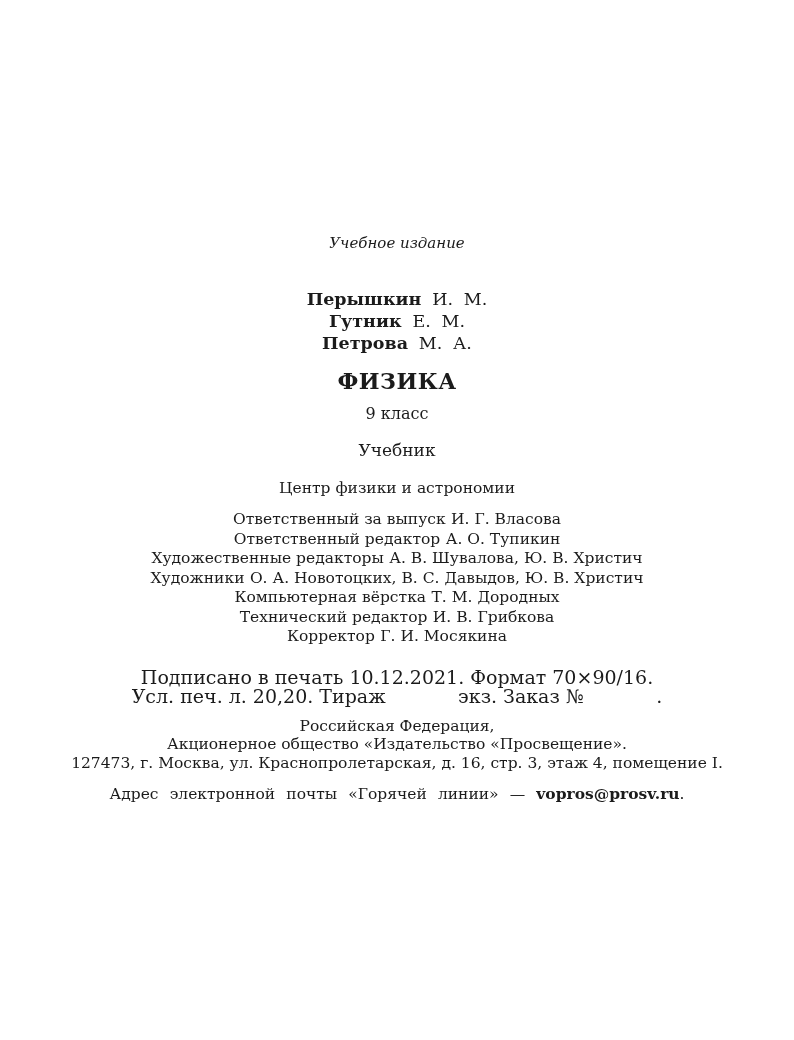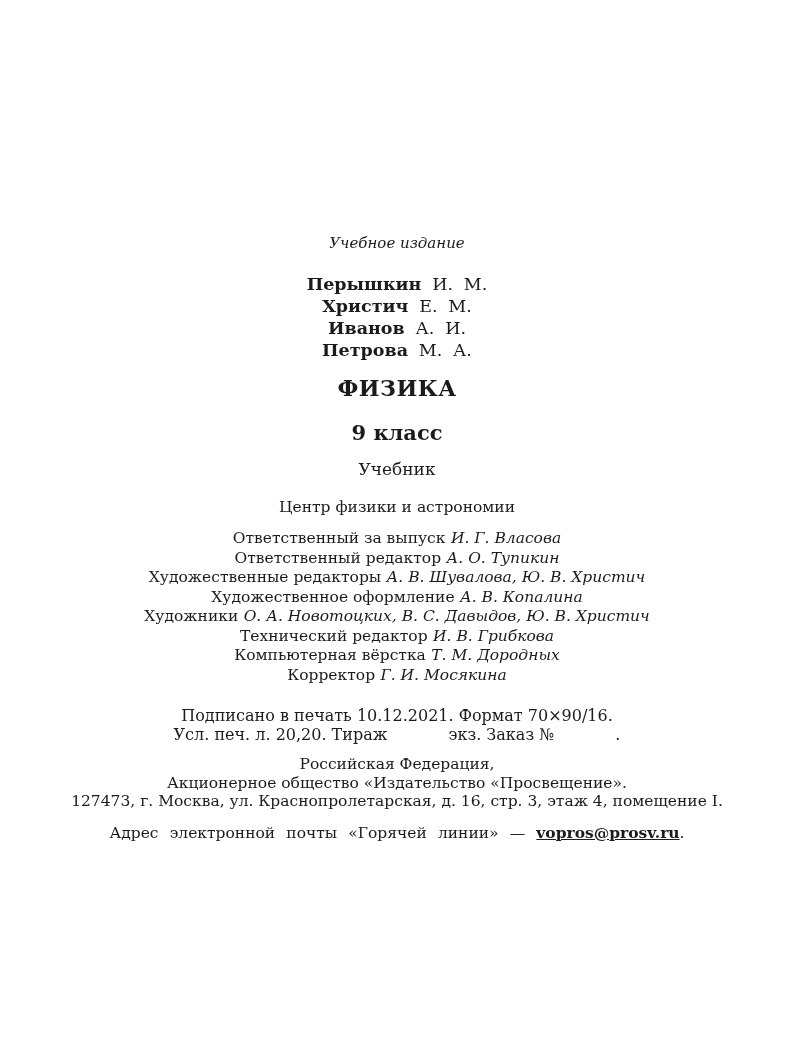--- a/index.html
+++ b/index.html
@@ -27,7 +27,7 @@
     line-height: 18px;
   }
   .authors {
-    margin-top: 21px;
+    margin-top: 36px;
     font-size: 17.5px;
     line-height: 22px;
     word-spacing: 0.3em;

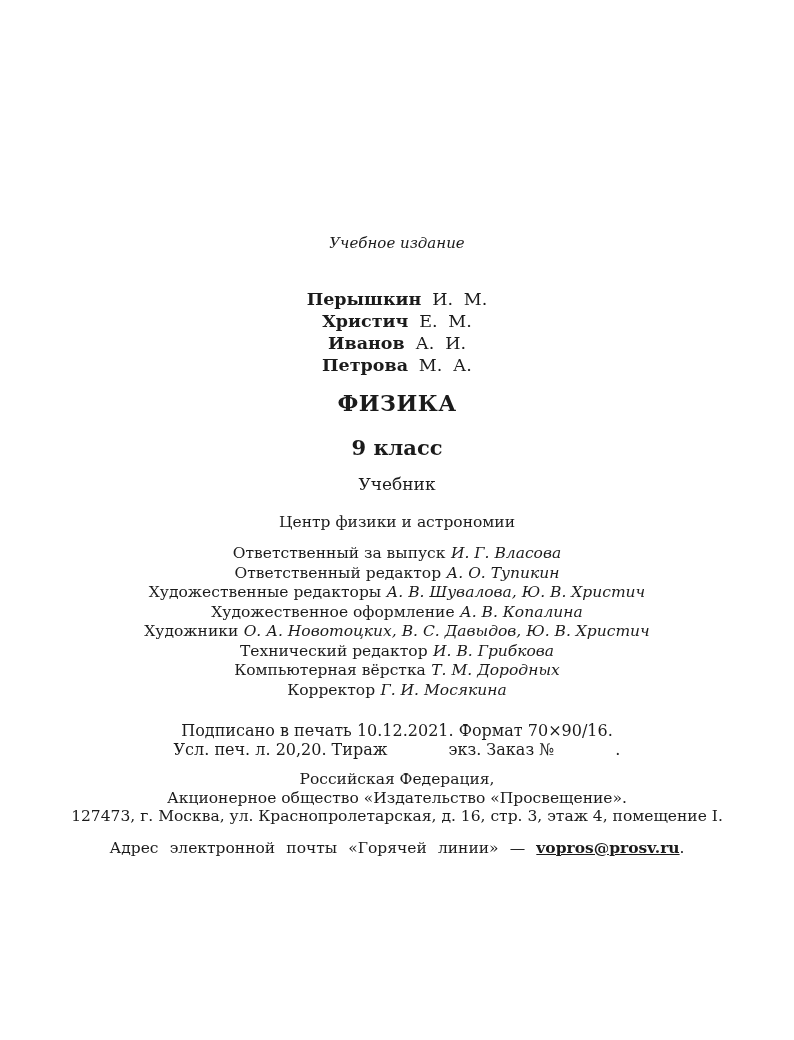--- a/index.html
+++ b/index.html
@@ -94,7 +94,7 @@
 
   <div class="authors">
     <div class="author-line"><span class="surname">Перышкин</span> <span>И. М.</span></div>
-    <div class="author-line"><span class="surname">Христич</span> <span>Е. М.</span></div>
+    <div class="author-line"><span class="surname">Гутник</span> <span>Е. М.</span></div>
     <div class="author-line"><span class="surname">Иванов</span> <span>А. И.</span></div>
     <div class="author-line"><span class="surname">Петрова</span> <span>М. А.</span></div>
   </div>

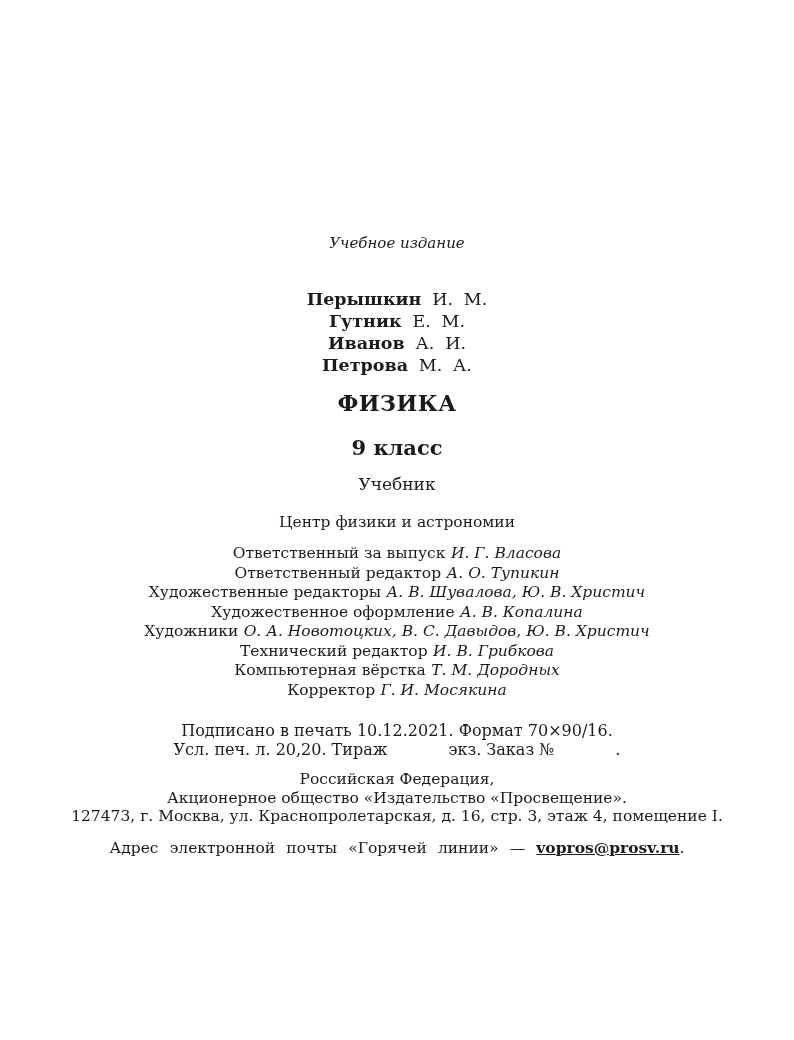--- a/index.html
+++ b/index.html
@@ -95,7 +95,6 @@
   <div class="authors">
     <div class="author-line"><span class="surname">Перышкин</span> <span>И. М.</span></div>
     <div class="author-line"><span class="surname">Гутник</span> <span>Е. М.</span></div>
-    <div class="author-line"><span class="surname">Иванов</span> <span>А. И.</span></div>
     <div class="author-line"><span class="surname">Петрова</span> <span>М. А.</span></div>
   </div>
 

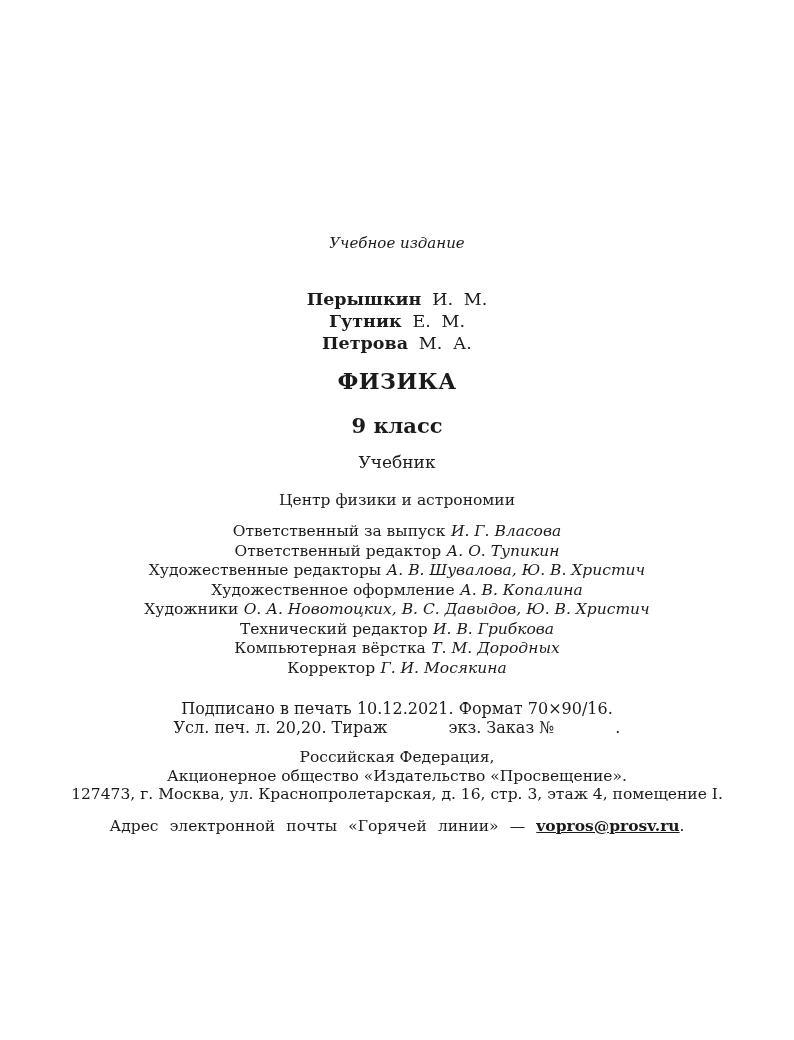--- a/index.html
+++ b/index.html
@@ -42,9 +42,9 @@
     text-align: center;
   }
   .grade-line {
-    margin-top: 20px;
-    font-size: 21px;
-    font-weight: bold;
+    margin-top: 8px;
+    font-size: 16px;
+    font-weight: normal;
     line-height: 24px;
   }
   .book-type {

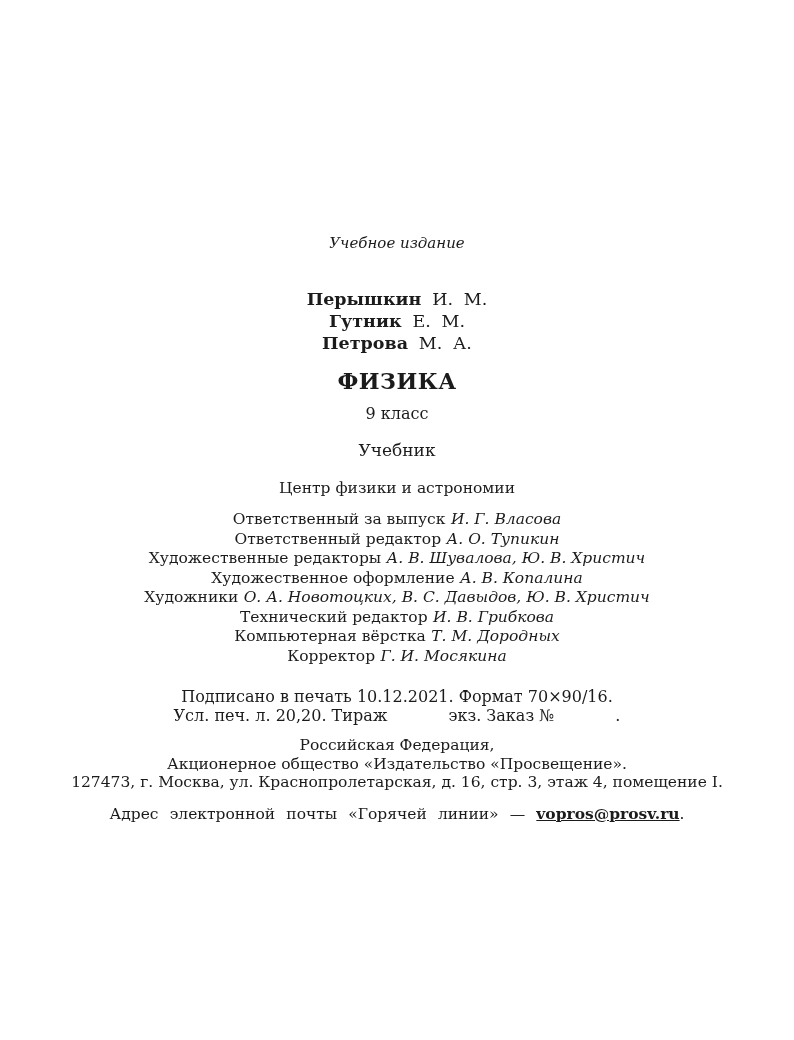--- a/index.html
+++ b/index.html
@@ -63,7 +63,6 @@
     line-height: 19.5px;
   }
   .credit-line .credit-names {
-    font-style: italic;
     margin-left: 0.35em;
   }
   .print-info {

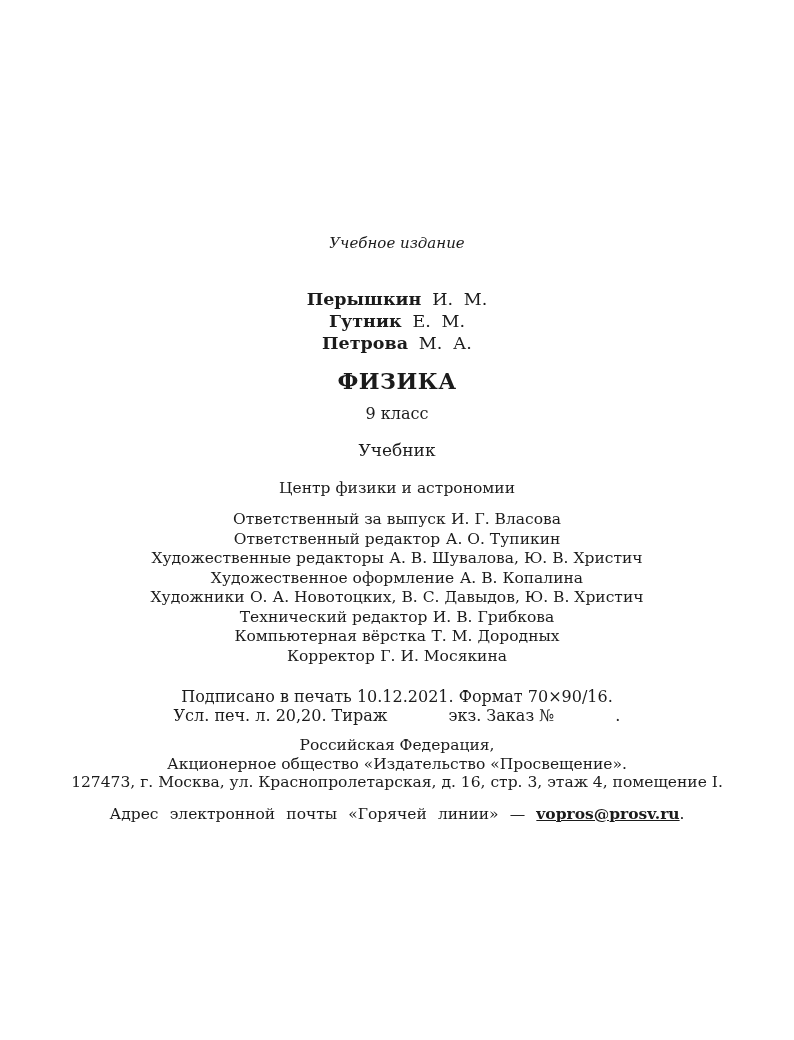--- a/index.html
+++ b/index.html
@@ -107,7 +107,6 @@
     <div class="credit-line"><span class="credit-role">Ответственный за выпуск</span><span class="credit-names">И. Г. Власова</span></div>
     <div class="credit-line"><span class="credit-role">Ответственный редактор</span><span class="credit-names">А. О. Тупикин</span></div>
     <div class="credit-line"><span class="credit-role">Художественные редакторы</span><span class="credit-names">А. В. Шувалова, Ю. В. Христич</span></div>
-    <div class="credit-line"><span class="credit-role">Художественное оформление</span><span class="credit-names">А. В. Копалина</span></div>
     <div class="credit-line"><span class="credit-role">Художники</span><span class="credit-names">О. А. Новотоцких, В. С. Давыдов, Ю. В. Христич</span></div>
     <div class="credit-line"><span class="credit-role">Технический редактор</span><span class="credit-names">И. В. Грибкова</span></div>
     <div class="credit-line"><span class="credit-role">Компьютерная вёрстка</span><span class="credit-names">Т. М. Дородных</span></div>

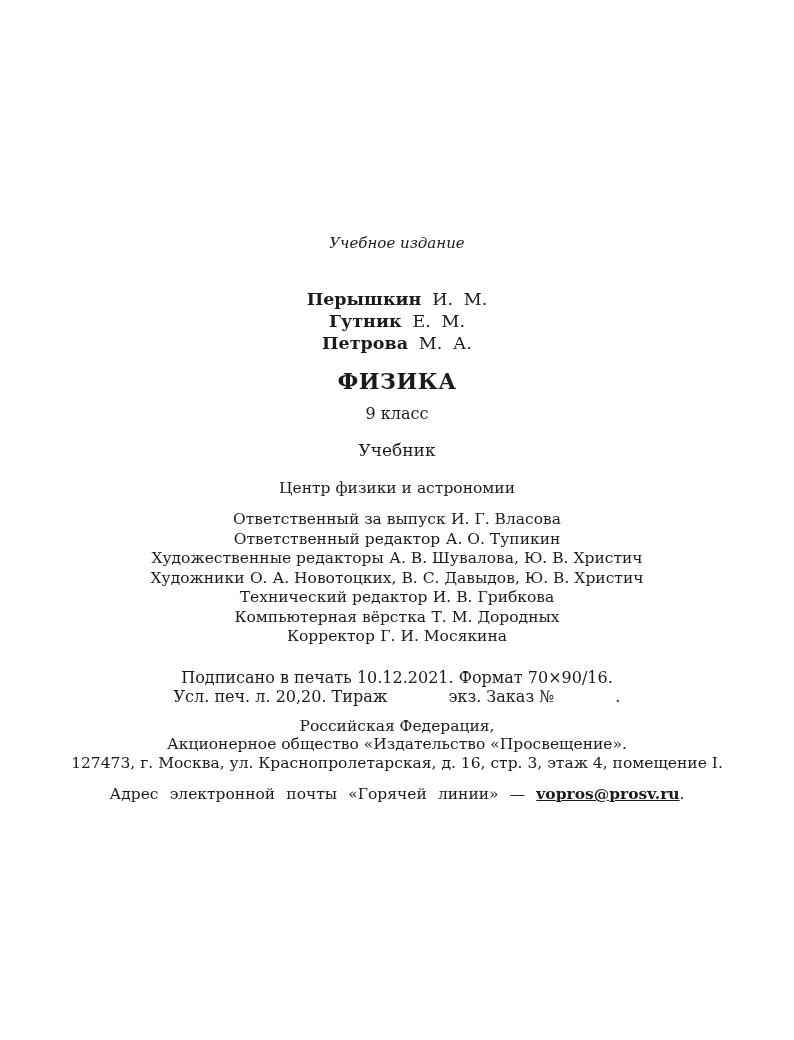--- a/index.html
+++ b/index.html
@@ -108,8 +108,8 @@
     <div class="credit-line"><span class="credit-role">Ответственный редактор</span><span class="credit-names">А. О. Тупикин</span></div>
     <div class="credit-line"><span class="credit-role">Художественные редакторы</span><span class="credit-names">А. В. Шувалова, Ю. В. Христич</span></div>
     <div class="credit-line"><span class="credit-role">Художники</span><span class="credit-names">О. А. Новотоцких, В. С. Давыдов, Ю. В. Христич</span></div>
+    <div class="credit-line"><span class="credit-role">Компьютерная вёрстка</span><span class="credit-names">Т. М. Дородных</span></div>
     <div class="credit-line"><span class="credit-role">Технический редактор</span><span class="credit-names">И. В. Грибкова</span></div>
-    <div class="credit-line"><span class="credit-role">Компьютерная вёрстка</span><span class="credit-names">Т. М. Дородных</span></div>
     <div class="credit-line"><span class="credit-role">Корректор</span><span class="credit-names">Г. И. Мосякина</span></div>
   </div>
 

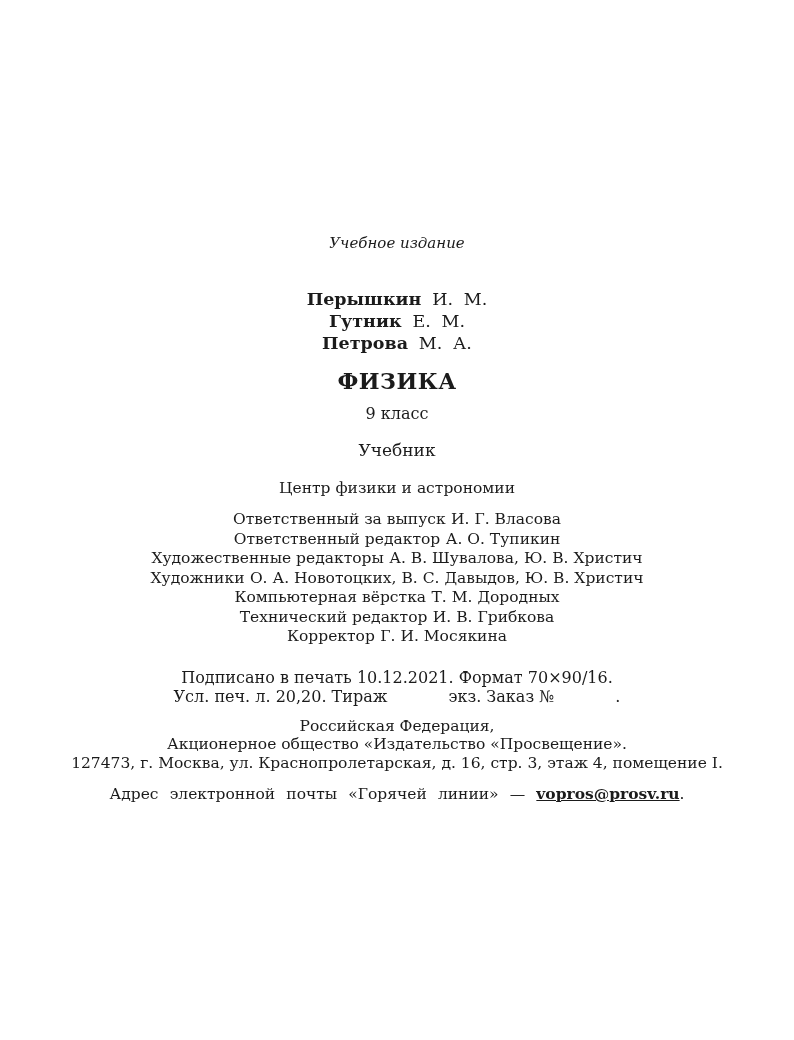--- a/index.html
+++ b/index.html
@@ -67,7 +67,7 @@
   }
   .print-info {
     margin-top: 21px;
-    font-size: 16px;
+    font-size: 19px;
     line-height: 19px;
   }
   .pre { white-space: pre-wrap; }

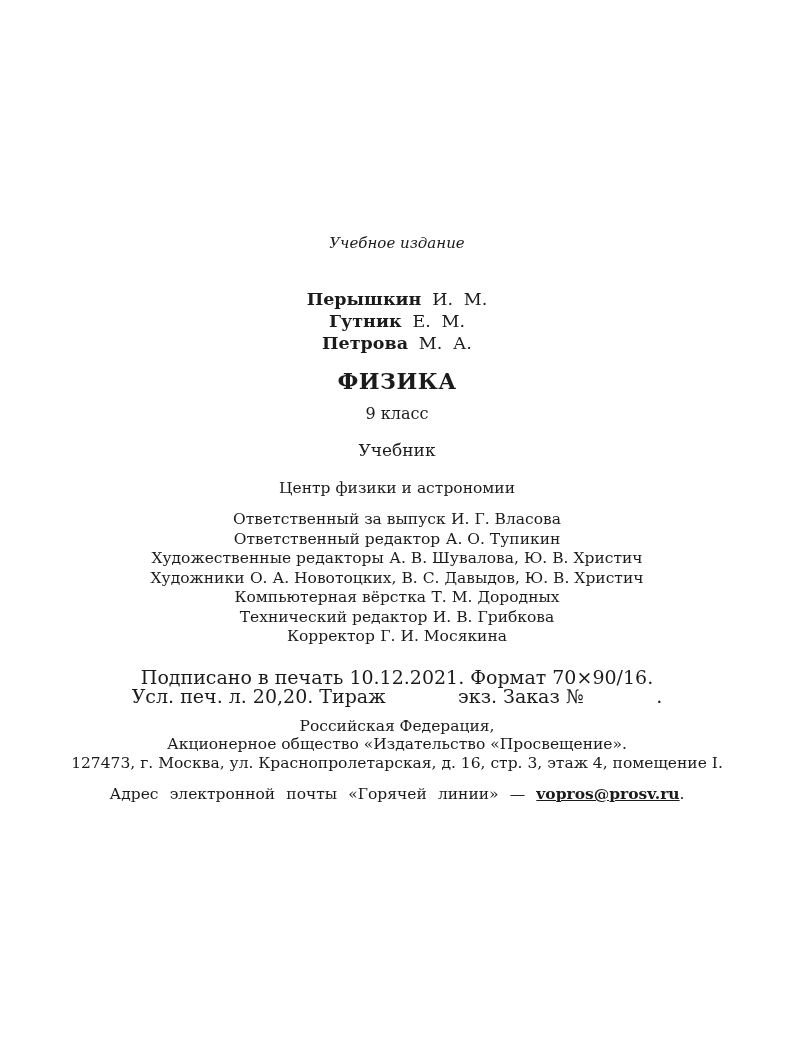--- a/index.html
+++ b/index.html
@@ -82,7 +82,7 @@
     line-height: 19px;
     word-spacing: 0.4em;
   }
-  .hotline .email { font-weight: bold; text-decoration: underline; }
+  .hotline .email { font-weight: bold; }
 </style>
 </head>
 <body>

